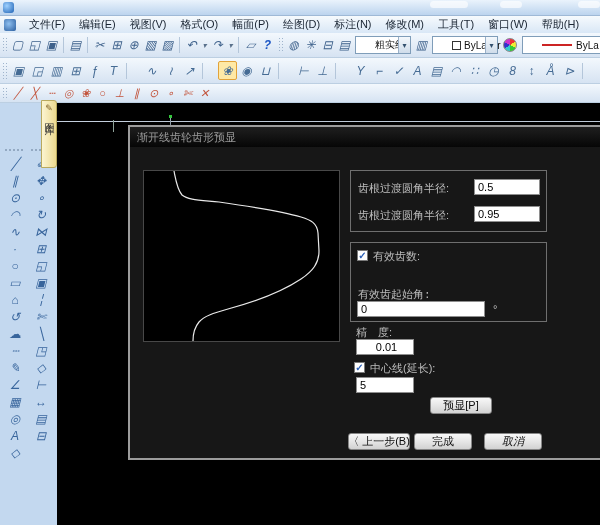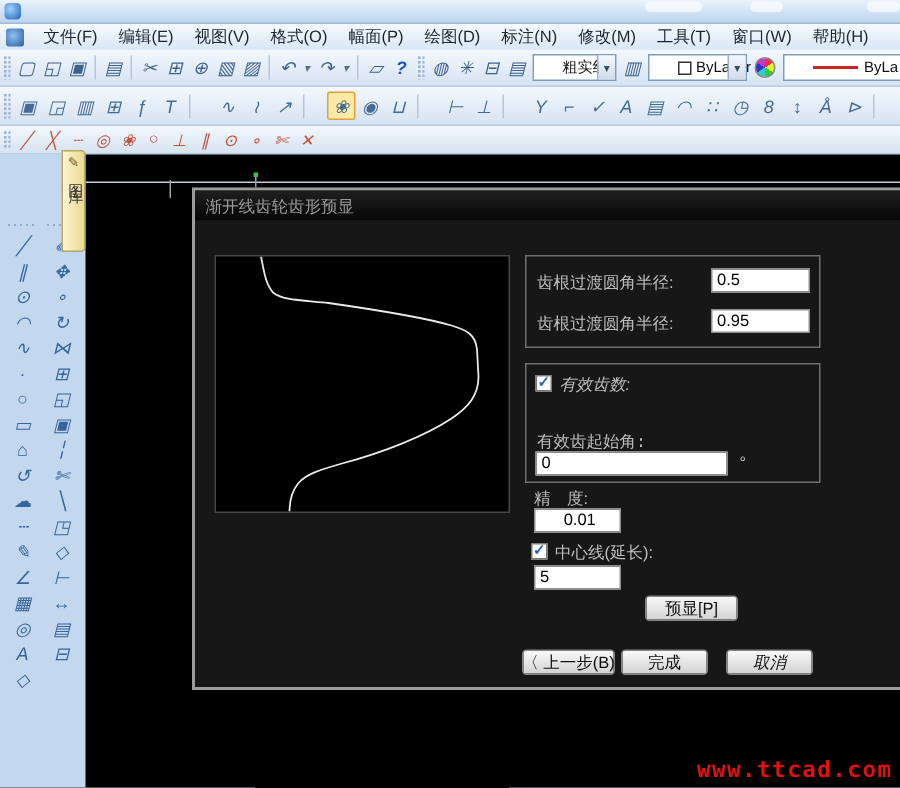--- a/index.html
+++ b/index.html
@@ -525,7 +525,7 @@
 
     <div class="groupbox" id="grp2">
       <span class="checkbox" style="left:6px;top:7px;">✓</span>
-      <span class="dlabel" style="left:22px;top:6px;font-style:italic;">有效齿数:</span>
+      <span class="dlabel" style="left:22px;top:6px;">有效齿数:</span>
       <span class="dlabel" style="left:7px;top:44px;font-family:Liberation Mono, monospace;">有效齿起始角:</span>
       <input class="dinput" style="left: 6px; top: 58px; width: 128px;" value="0">
       <span class="degree" style="left:142px;top:60px;">°</span>

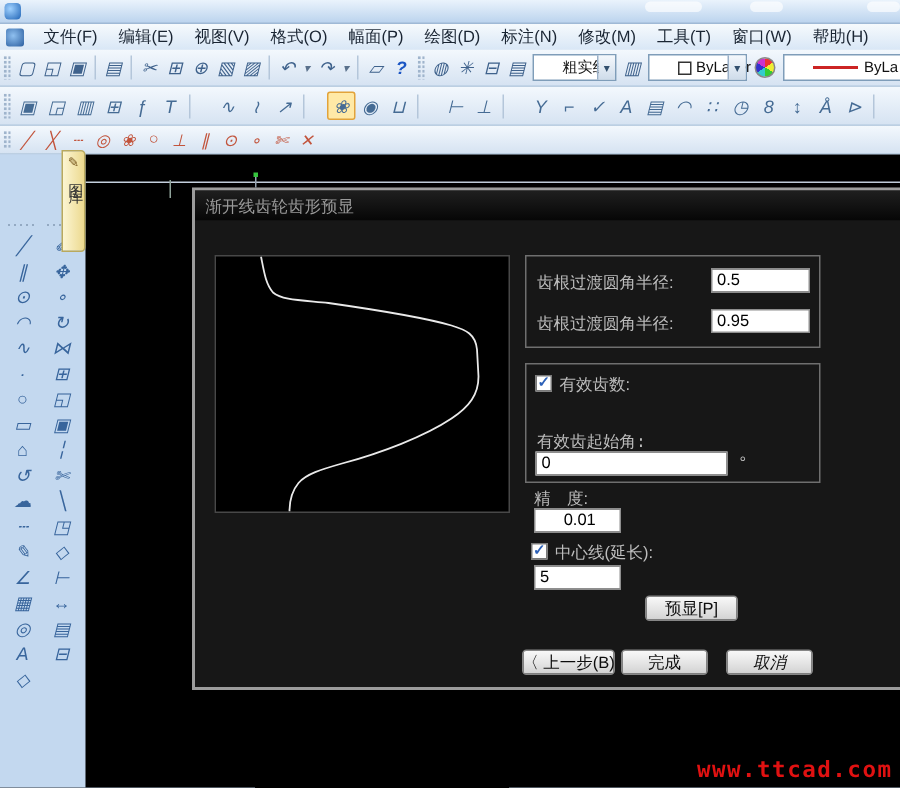--- a/index.html
+++ b/index.html
@@ -493,7 +493,6 @@
   <div class="mark2"></div>
   <span class="gdot" style="left:112px;top:12px;"></span>
   <span class="gdot" style="left:112px;top:38px;"></span>
-  <div class="watermark">www.ttcad.com</div>
 </div>
 
 <div class="abs panel-tab">

